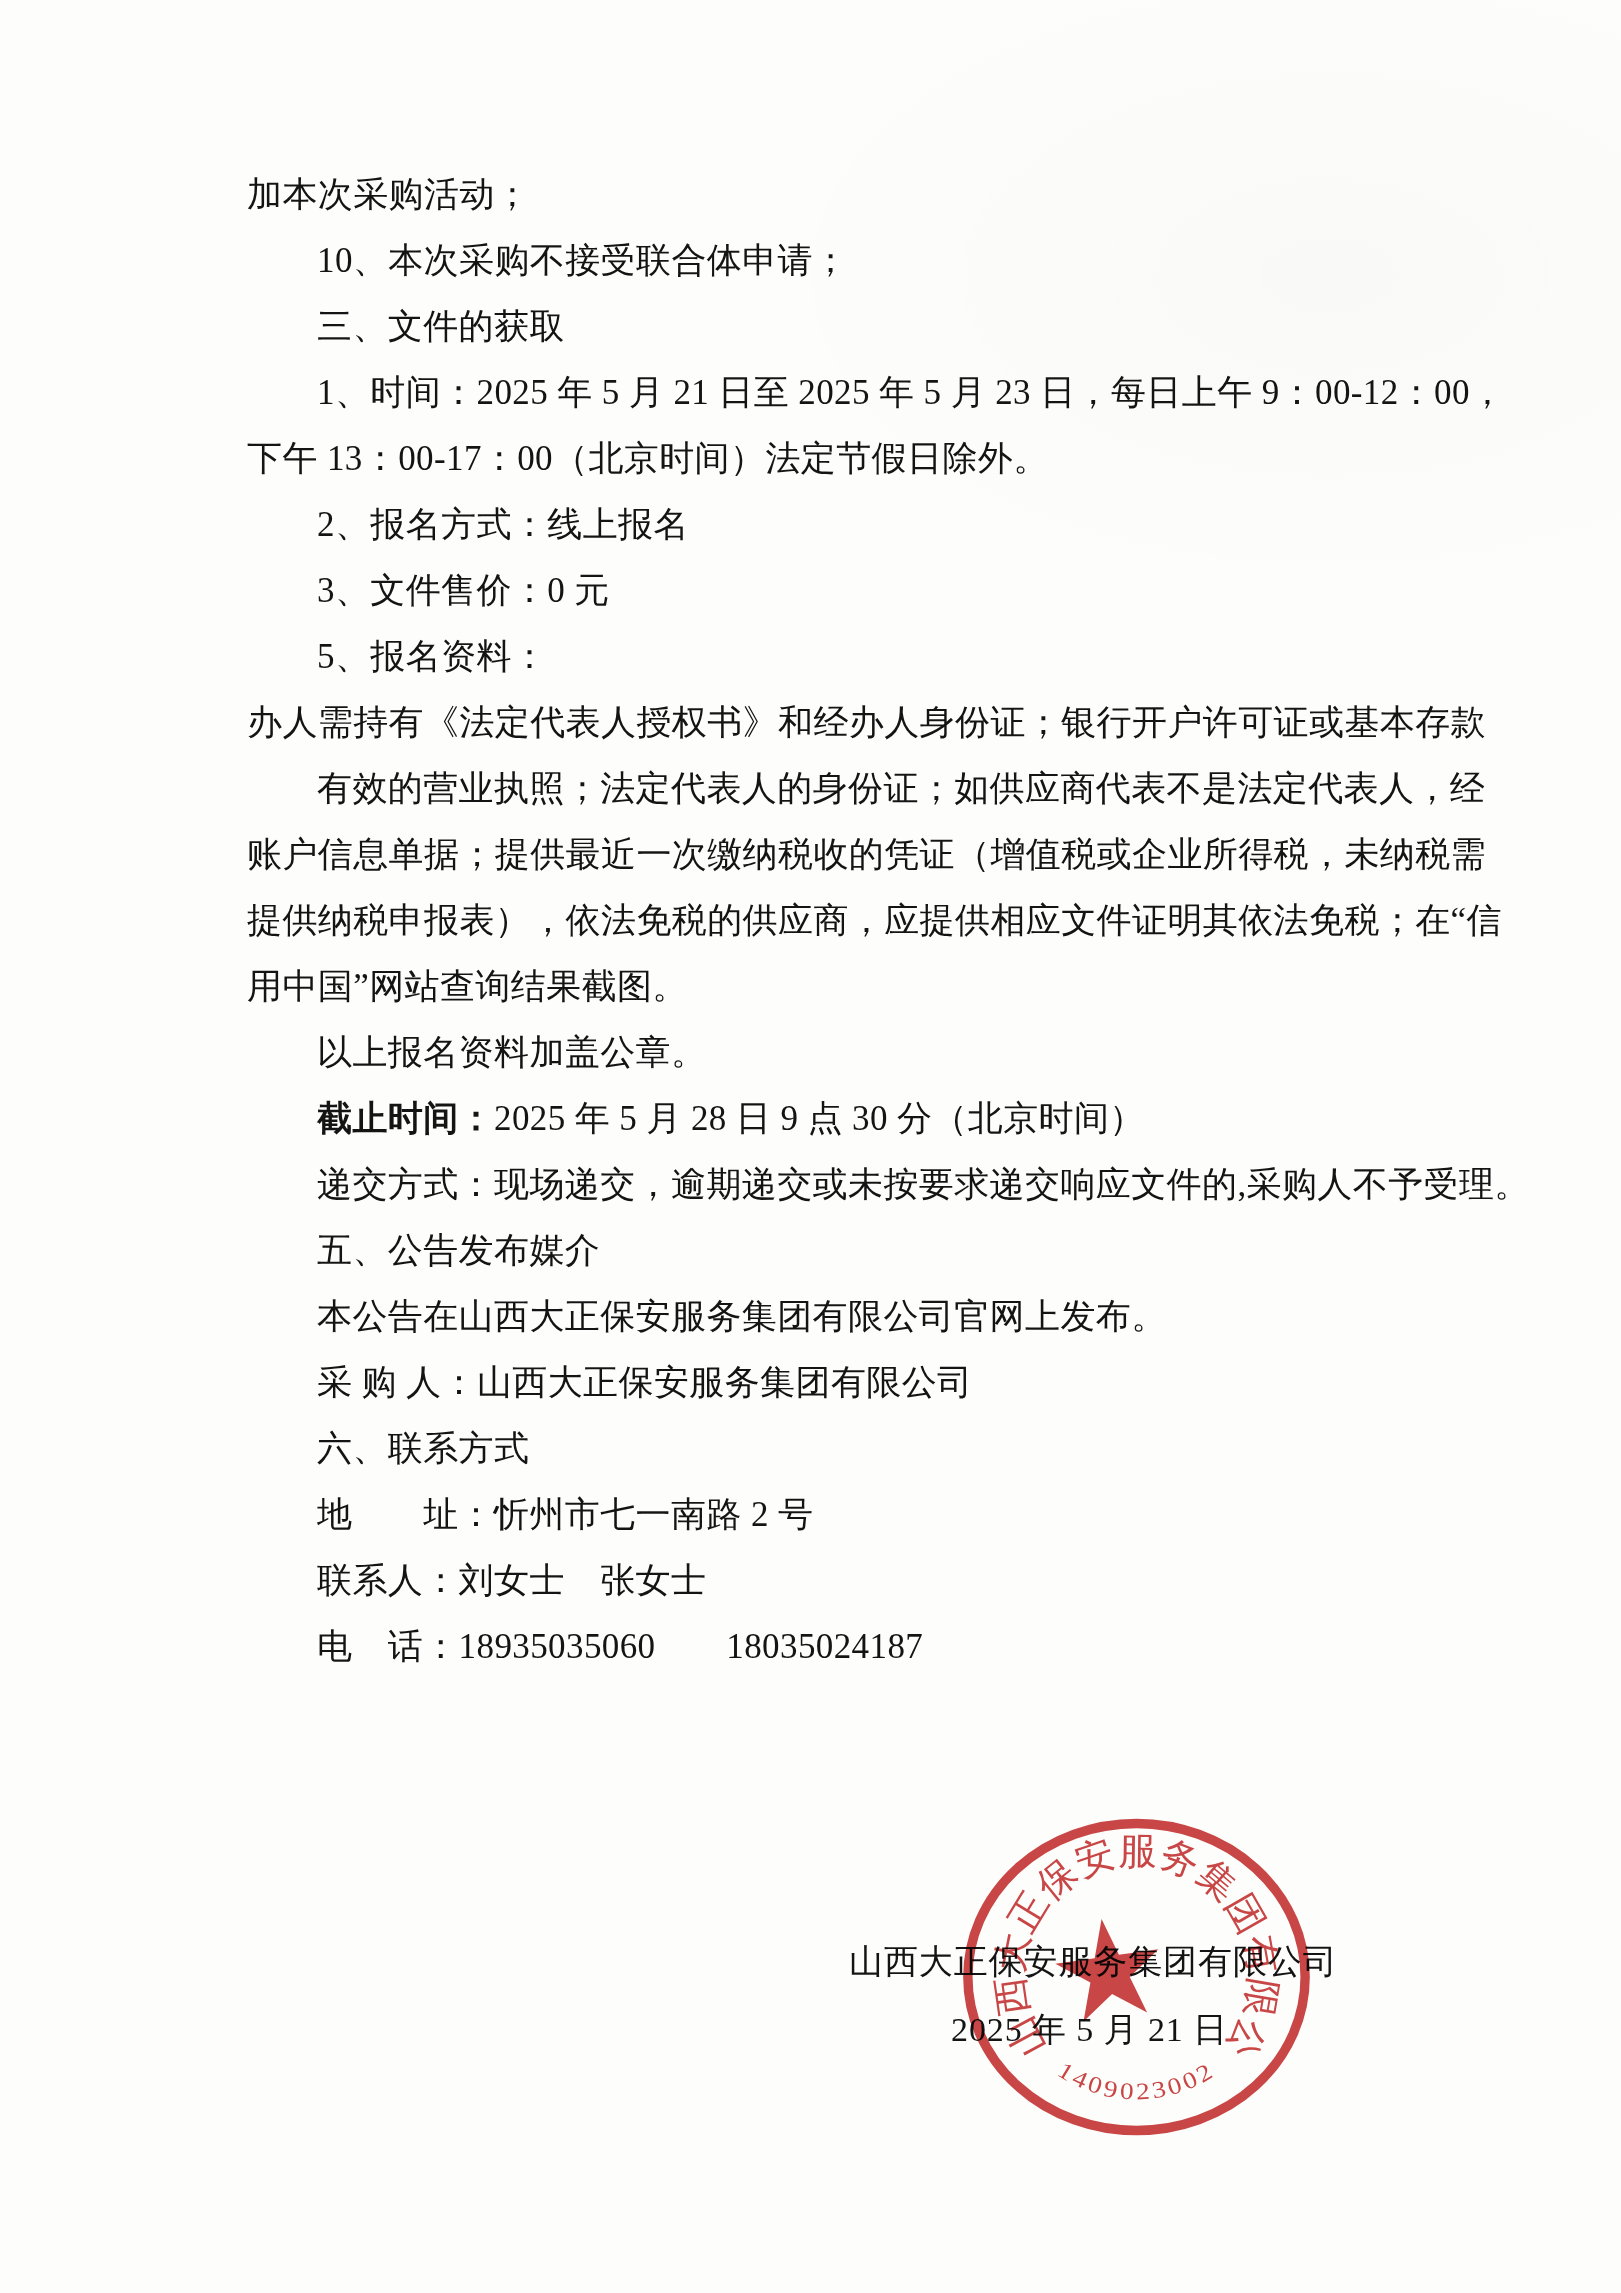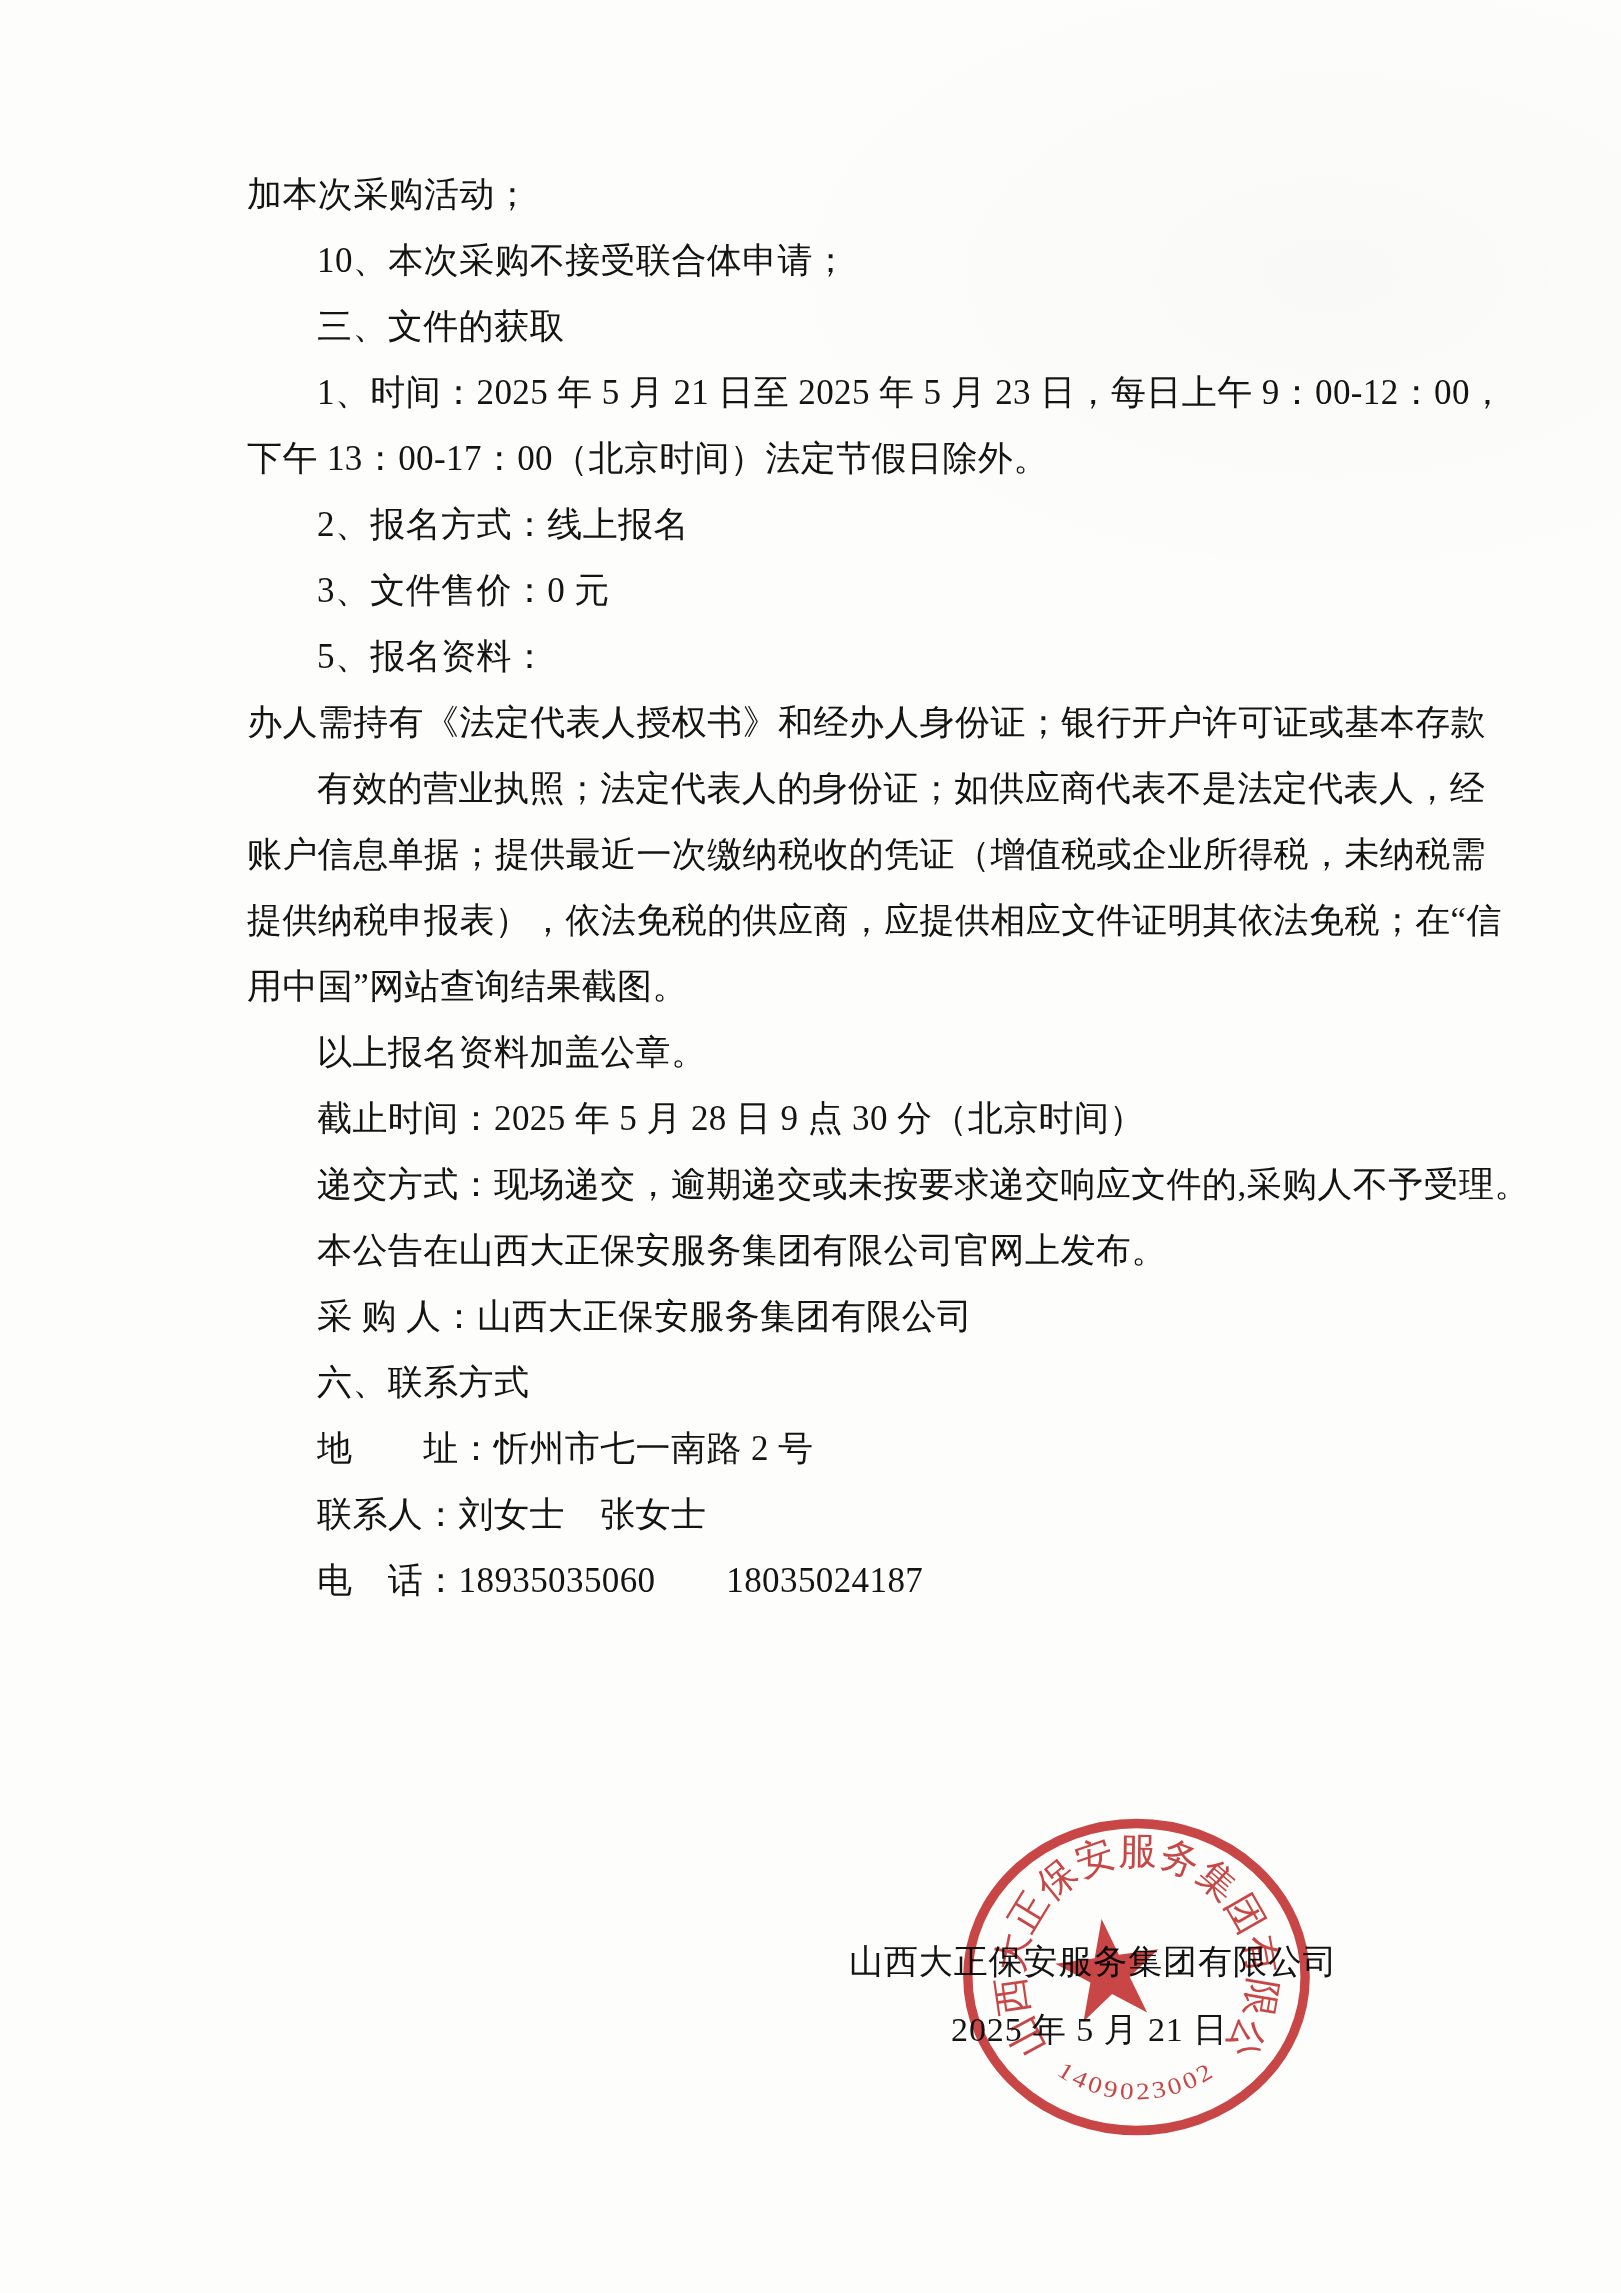--- a/index.html
+++ b/index.html
@@ -30,7 +30,7 @@
     letter-spacing: 0.4px;
   }
   .ind { padding-left: 70px; }
-  .b { font-weight: normal; }
+  .b { font-weight: bold; }
   .email {
     font-family: "DejaVu Sans", "Liberation Sans", sans-serif;
     font-size: 33px;

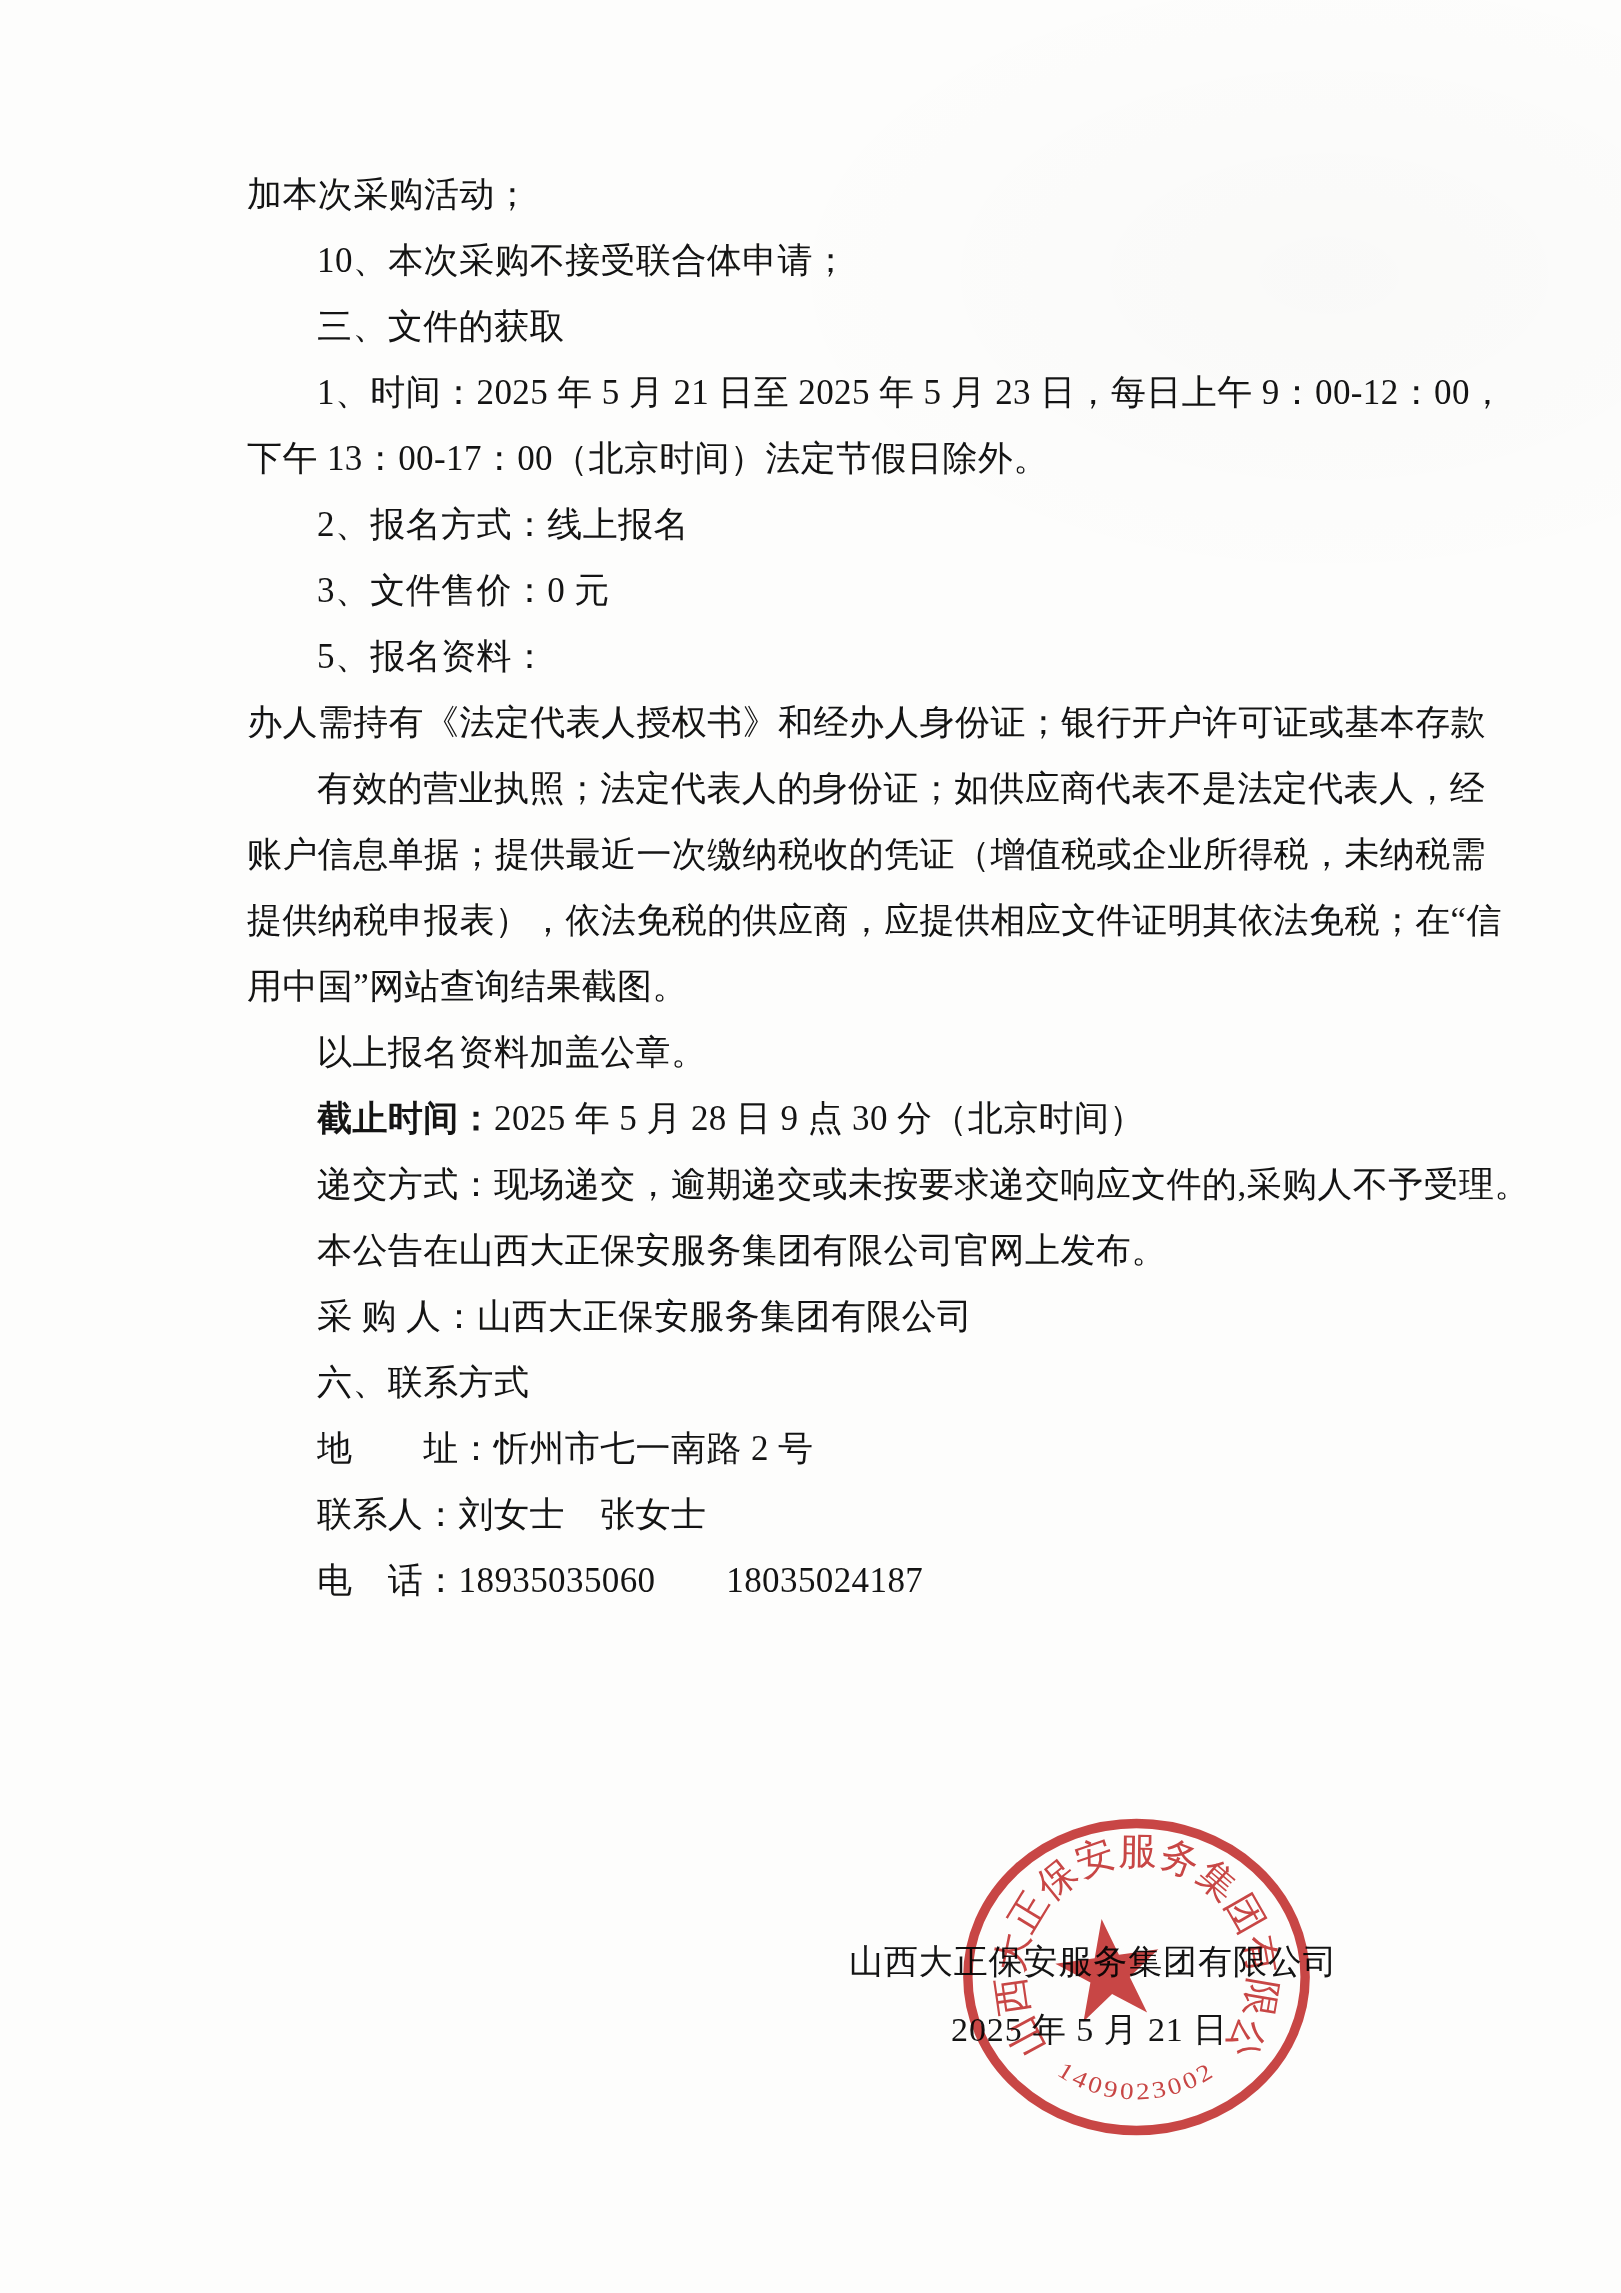--- a/index.html
+++ b/index.html
@@ -78,6 +78,7 @@
     <div class="line ind">以上报名资料加盖公章。</div>
     <div class="line ind"><span class="b">截止时间：</span><span>2025 年 5 月 28 日 9 点 30 分（北京时间）</span></div>
     <div class="line ind">递交方式：现场递交，逾期递交或未按要求递交响应文件的,采购人不予受理。</div>
+    <div class="line ind">五、公告发布媒介</div>
     <div class="line ind">本公告在山西大正保安服务集团有限公司官网上发布。</div>
     <div class="line ind">采 购 人：山西大正保安服务集团有限公司</div>
     <div class="line ind">六、联系方式</div>

